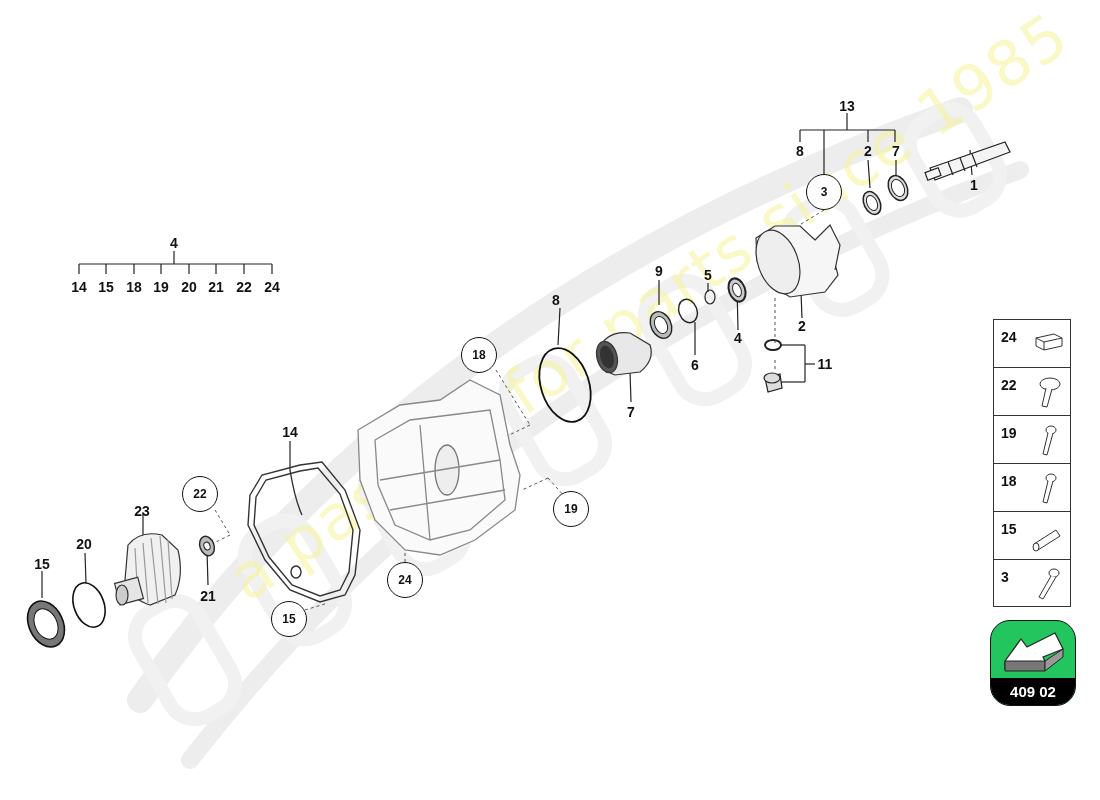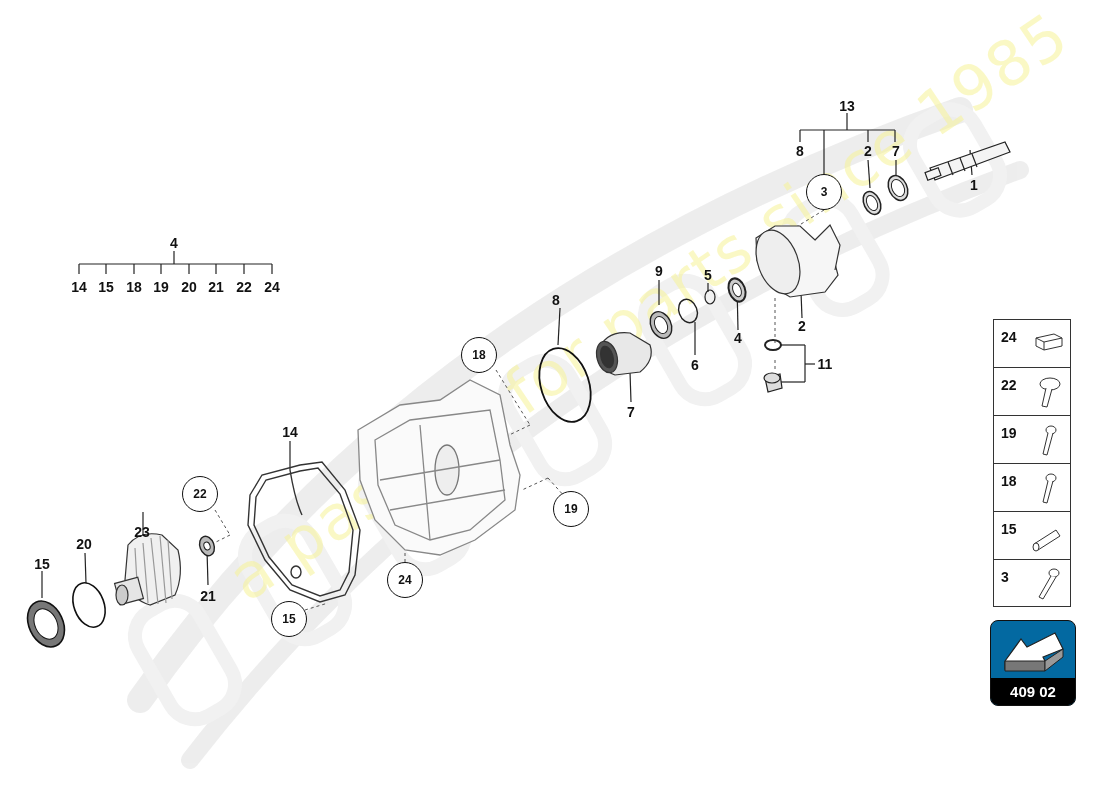--- a/index.html
+++ b/index.html
@@ -196,7 +196,7 @@
   <div class="lbl" style="left:556px;top:300px">8</div>
   <div class="lbl" style="left:631px;top:412px">7</div>
   <div class="lbl" style="left:290px;top:432px">14</div>
-  <div class="lbl" style="left:142px;top:532px">23</div>
+  <div class="lbl" style="left:142px;top:511px">23</div>
   <div class="lbl" style="left:84px;top:544px">20</div>
   <div class="lbl" style="left:42px;top:564px">15</div>
   <div class="lbl" style="left:208px;top:596px">21</div>

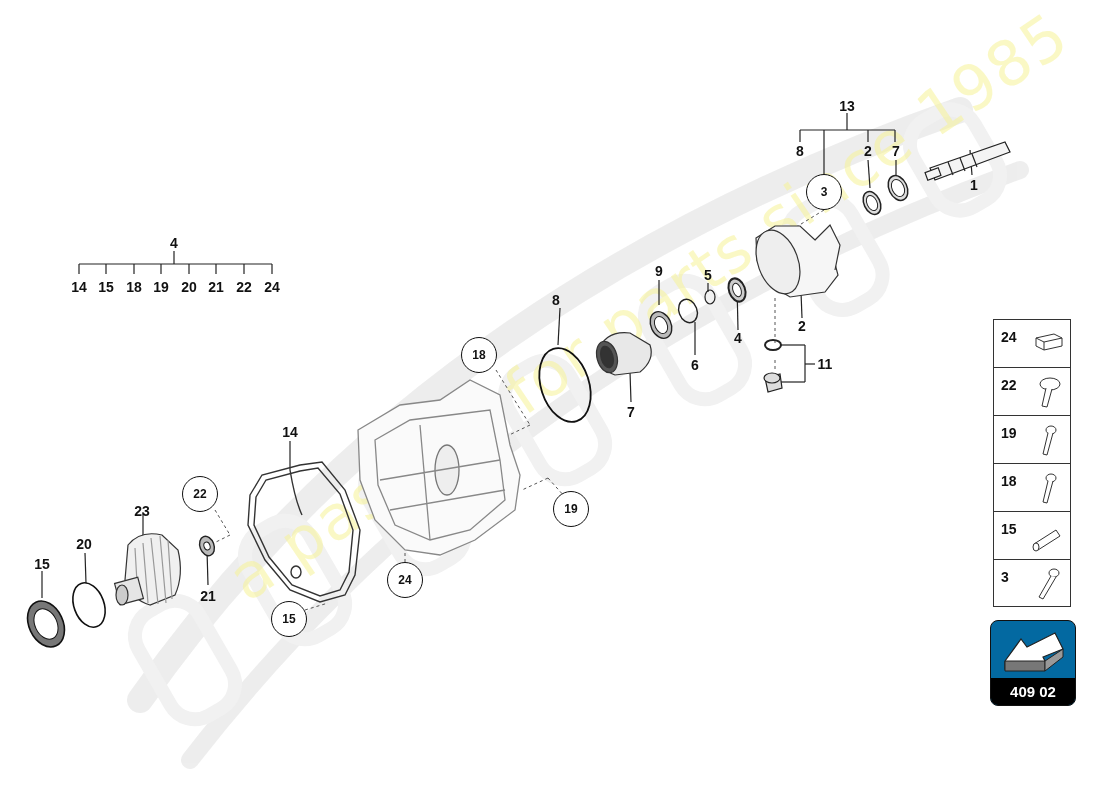--- a/index.html
+++ b/index.html
@@ -16,7 +16,7 @@
   .legend-cell:last-child { border-bottom:none; }
   .legend-num { position:absolute; left:7px; top:9px; font-weight:bold; font-size:14px; }
   .legend-ico { position:absolute; right:4px; top:4px; }
-  .ref-box { position:absolute; left:990px; top:620px; width:86px; height:86px; border:1.6px solid #111; border-radius:8px; overflow:hidden; background:#0369a1; box-sizing:border-box; }
+  .ref-box { position:absolute; left:990px; top:620px; width:86px; height:86px; border:1.6px solid #111; border-radius:20px; overflow:hidden; background:#22c55e; box-sizing:border-box; }
   .ref-code { position:absolute; left:0; bottom:0; width:100%; height:27px; background:#000; color:#fff;
               font-weight:bold; font-size:15px; display:flex; align-items:center; justify-content:center; }
   .wm-text { position:absolute; left:215px; top:555px; font-size:62px; color:rgba(246,242,150,0.55);

